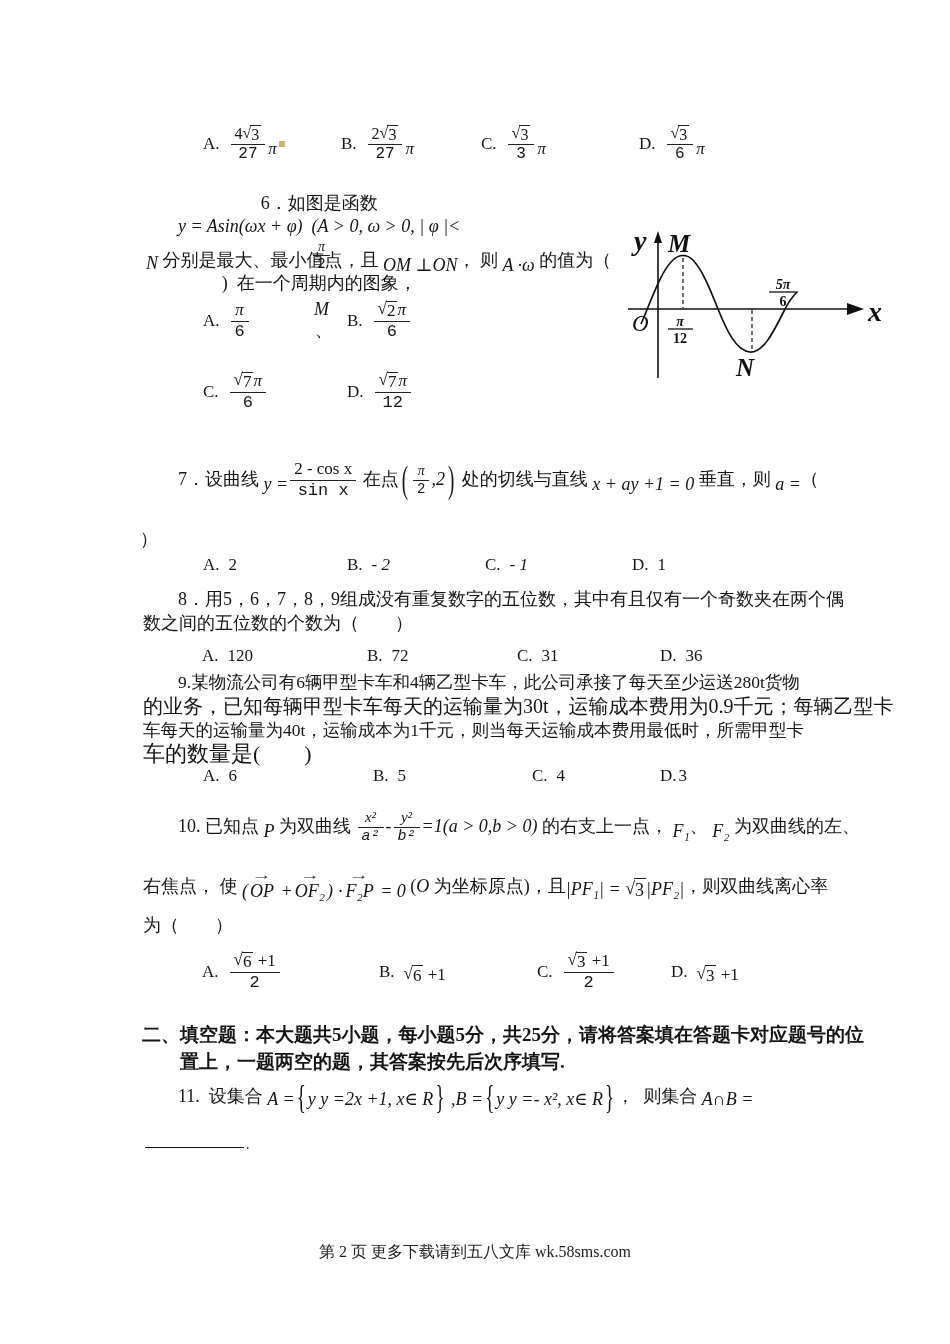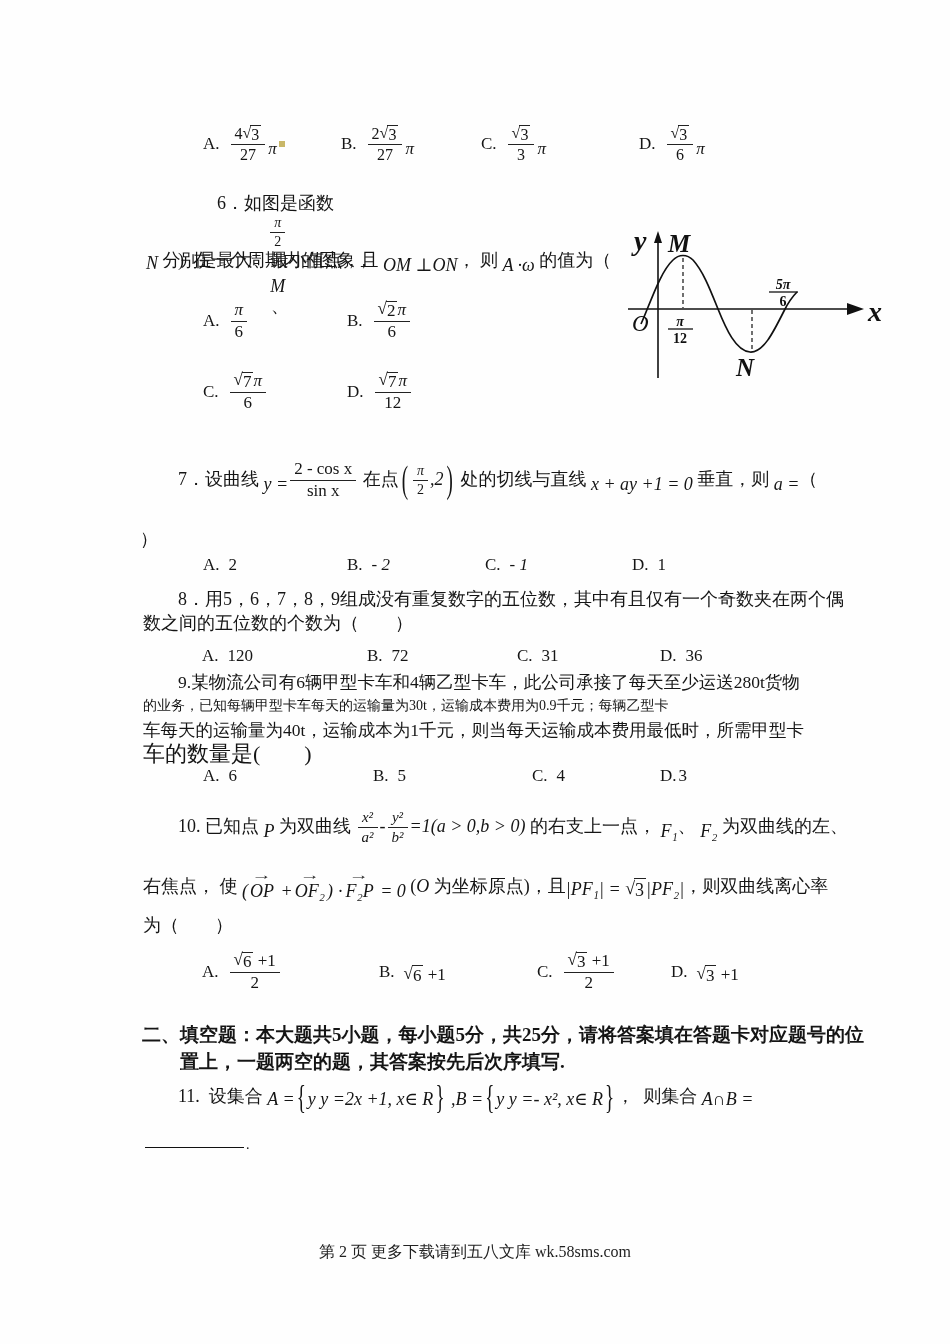--- a/index.html
+++ b/index.html
@@ -13,7 +13,7 @@
   .bold{font-weight:bold;}
   .frac{display:inline-flex;flex-direction:column;align-items:center;line-height:1.08;font-size:16px;margin:0 2px;text-align:center;}
   .frac .fnum{padding:0 4px 1px;}
-  .frac .fden{border-top:1.4px solid #222;padding:1px 4px 0;align-self:stretch;}
+  .frac .fden{border-top:1.4px solid #222;padding:1px 4px 0;align-self:stretch;font-family:Liberation Mono, monospace;}
   .fs14{font-size:14px;} .fs15{font-size:15px;} .fs17{font-size:17px;}
   .rad{display:inline-flex;align-items:flex-start;}
   .rad::before{content:"√";font-style:normal;margin-right:-1px;position:relative;top:-1px;}

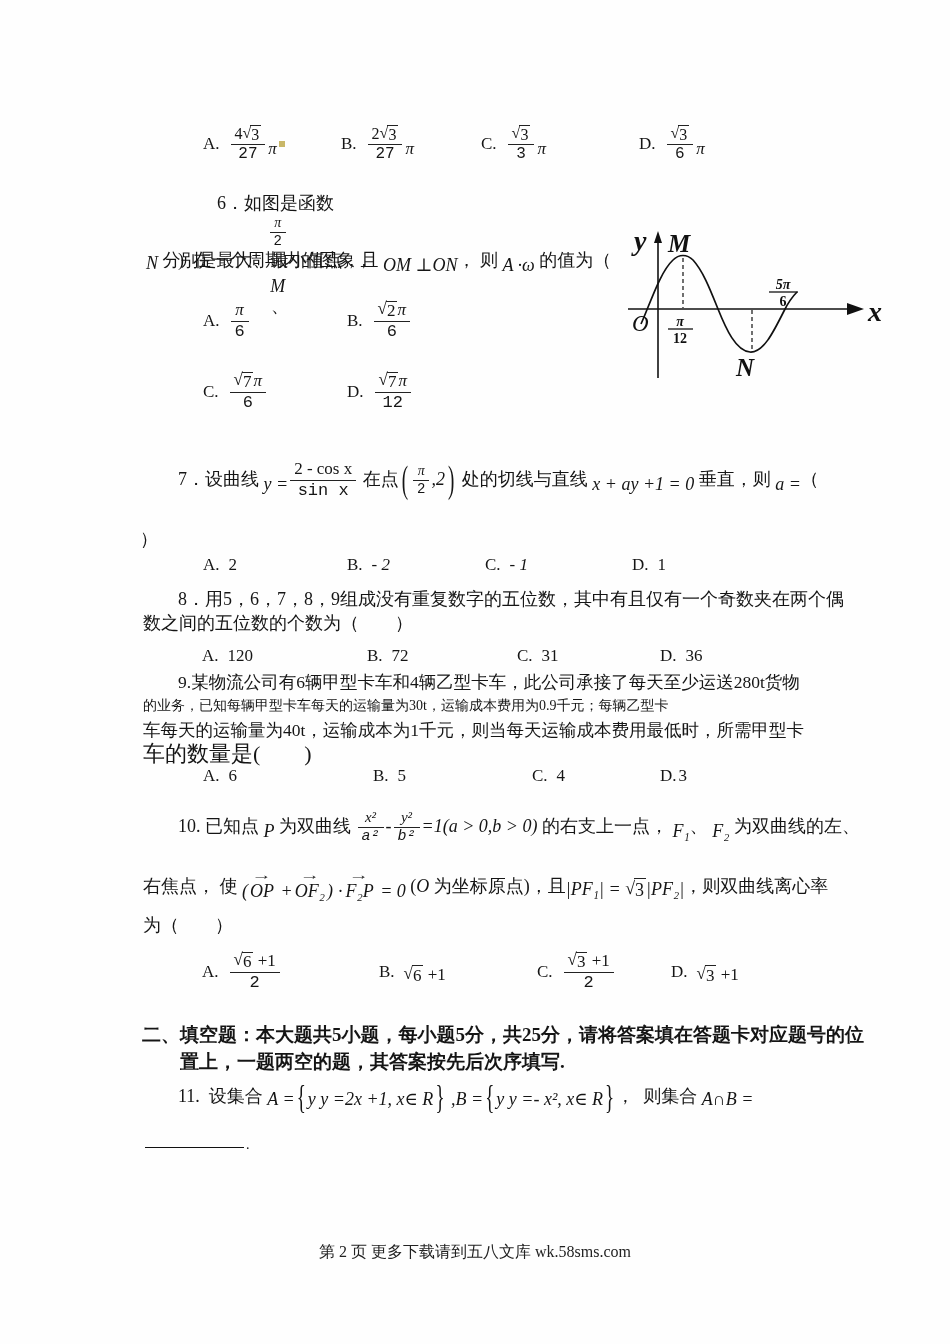--- a/index.html
+++ b/index.html
@@ -84,7 +84,7 @@
   </div>
 
   <div class="line" style="left:178px;top:192px;height:52px;flex-direction:column;">
-    <span class="cn">6．如图是函数 </span><span class="frac fs14"><span class="fnum mi">π</span><span class="fden">2</span></span><span class="cn">)  在一个周期内的图象， </span><span class="mi low2">M</span><span class="cn"> 、</span>
+    <span class="cn">6．如图是函数 </span><span class="mi">y = Asin(ωx + φ)  (A &gt; 0, ω &gt; 0, | φ |&lt; </span><span class="frac fs14"><span class="fnum mi">π</span><span class="fden">2</span></span><span class="cn">)  在一个周期内的图象， </span><span class="mi low2">M</span><span class="cn"> 、</span>
   </div>
 
   <div class="line" style="left:146px;top:246px;height:30px;">

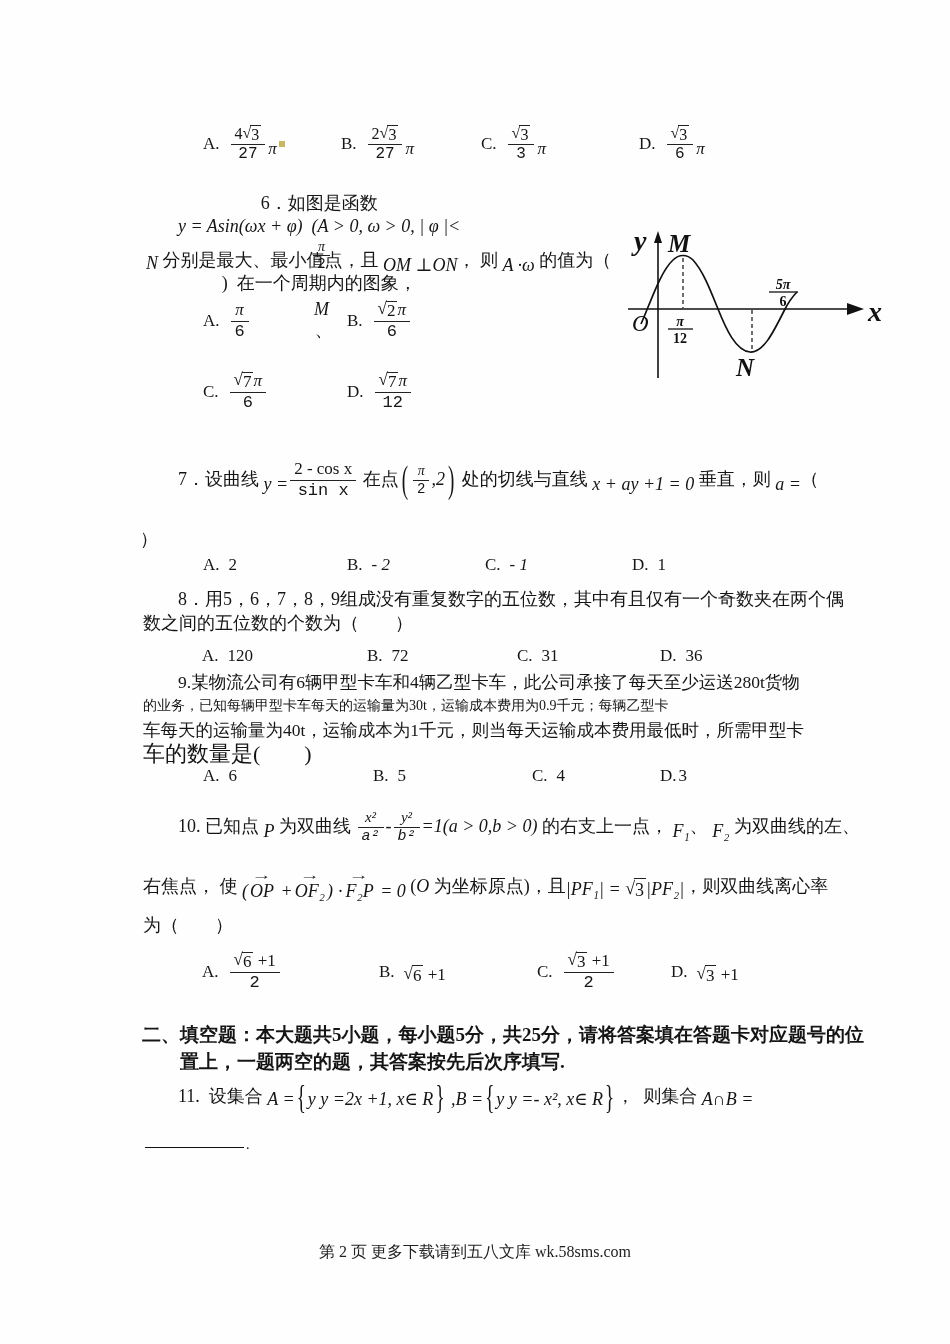--- a/index.html
+++ b/index.html
@@ -200,7 +200,7 @@
   </div>
 
   <div class="line" style="left:178px;top:670px;height:24px;font-size:17.5px;"><span class="cn">9.某物流公司有6辆甲型卡车和4辆乙型卡车，此公司承接了每天至少运送280t货物</span></div>
-  <div class="line" style="left:143px;top:694px;height:24px;font-size:14px;"><span class="cn">的业务，已知每辆甲型卡车每天的运输量为30t，运输成本费用为0.9千元；每辆乙型卡</span></div>
+  <div class="line" style="left:143px;top:694px;height:24px;font-size:20px;"><span class="cn">的业务，已知每辆甲型卡车每天的运输量为30t，运输成本费用为0.9千元；每辆乙型卡</span></div>
   <div class="line" style="left:143px;top:718px;height:24px;font-size:17.5px;"><span class="cn">车每天的运输量为40t，运输成本为1千元，则当每天运输成本费用最低时，所需甲型卡</span></div>
   <div class="line" style="left:143px;top:742px;height:24px;font-size:22px;"><span class="cn">车的数量是(　　)</span></div>
   <div class="optrow" style="top:764px;height:24px;">

